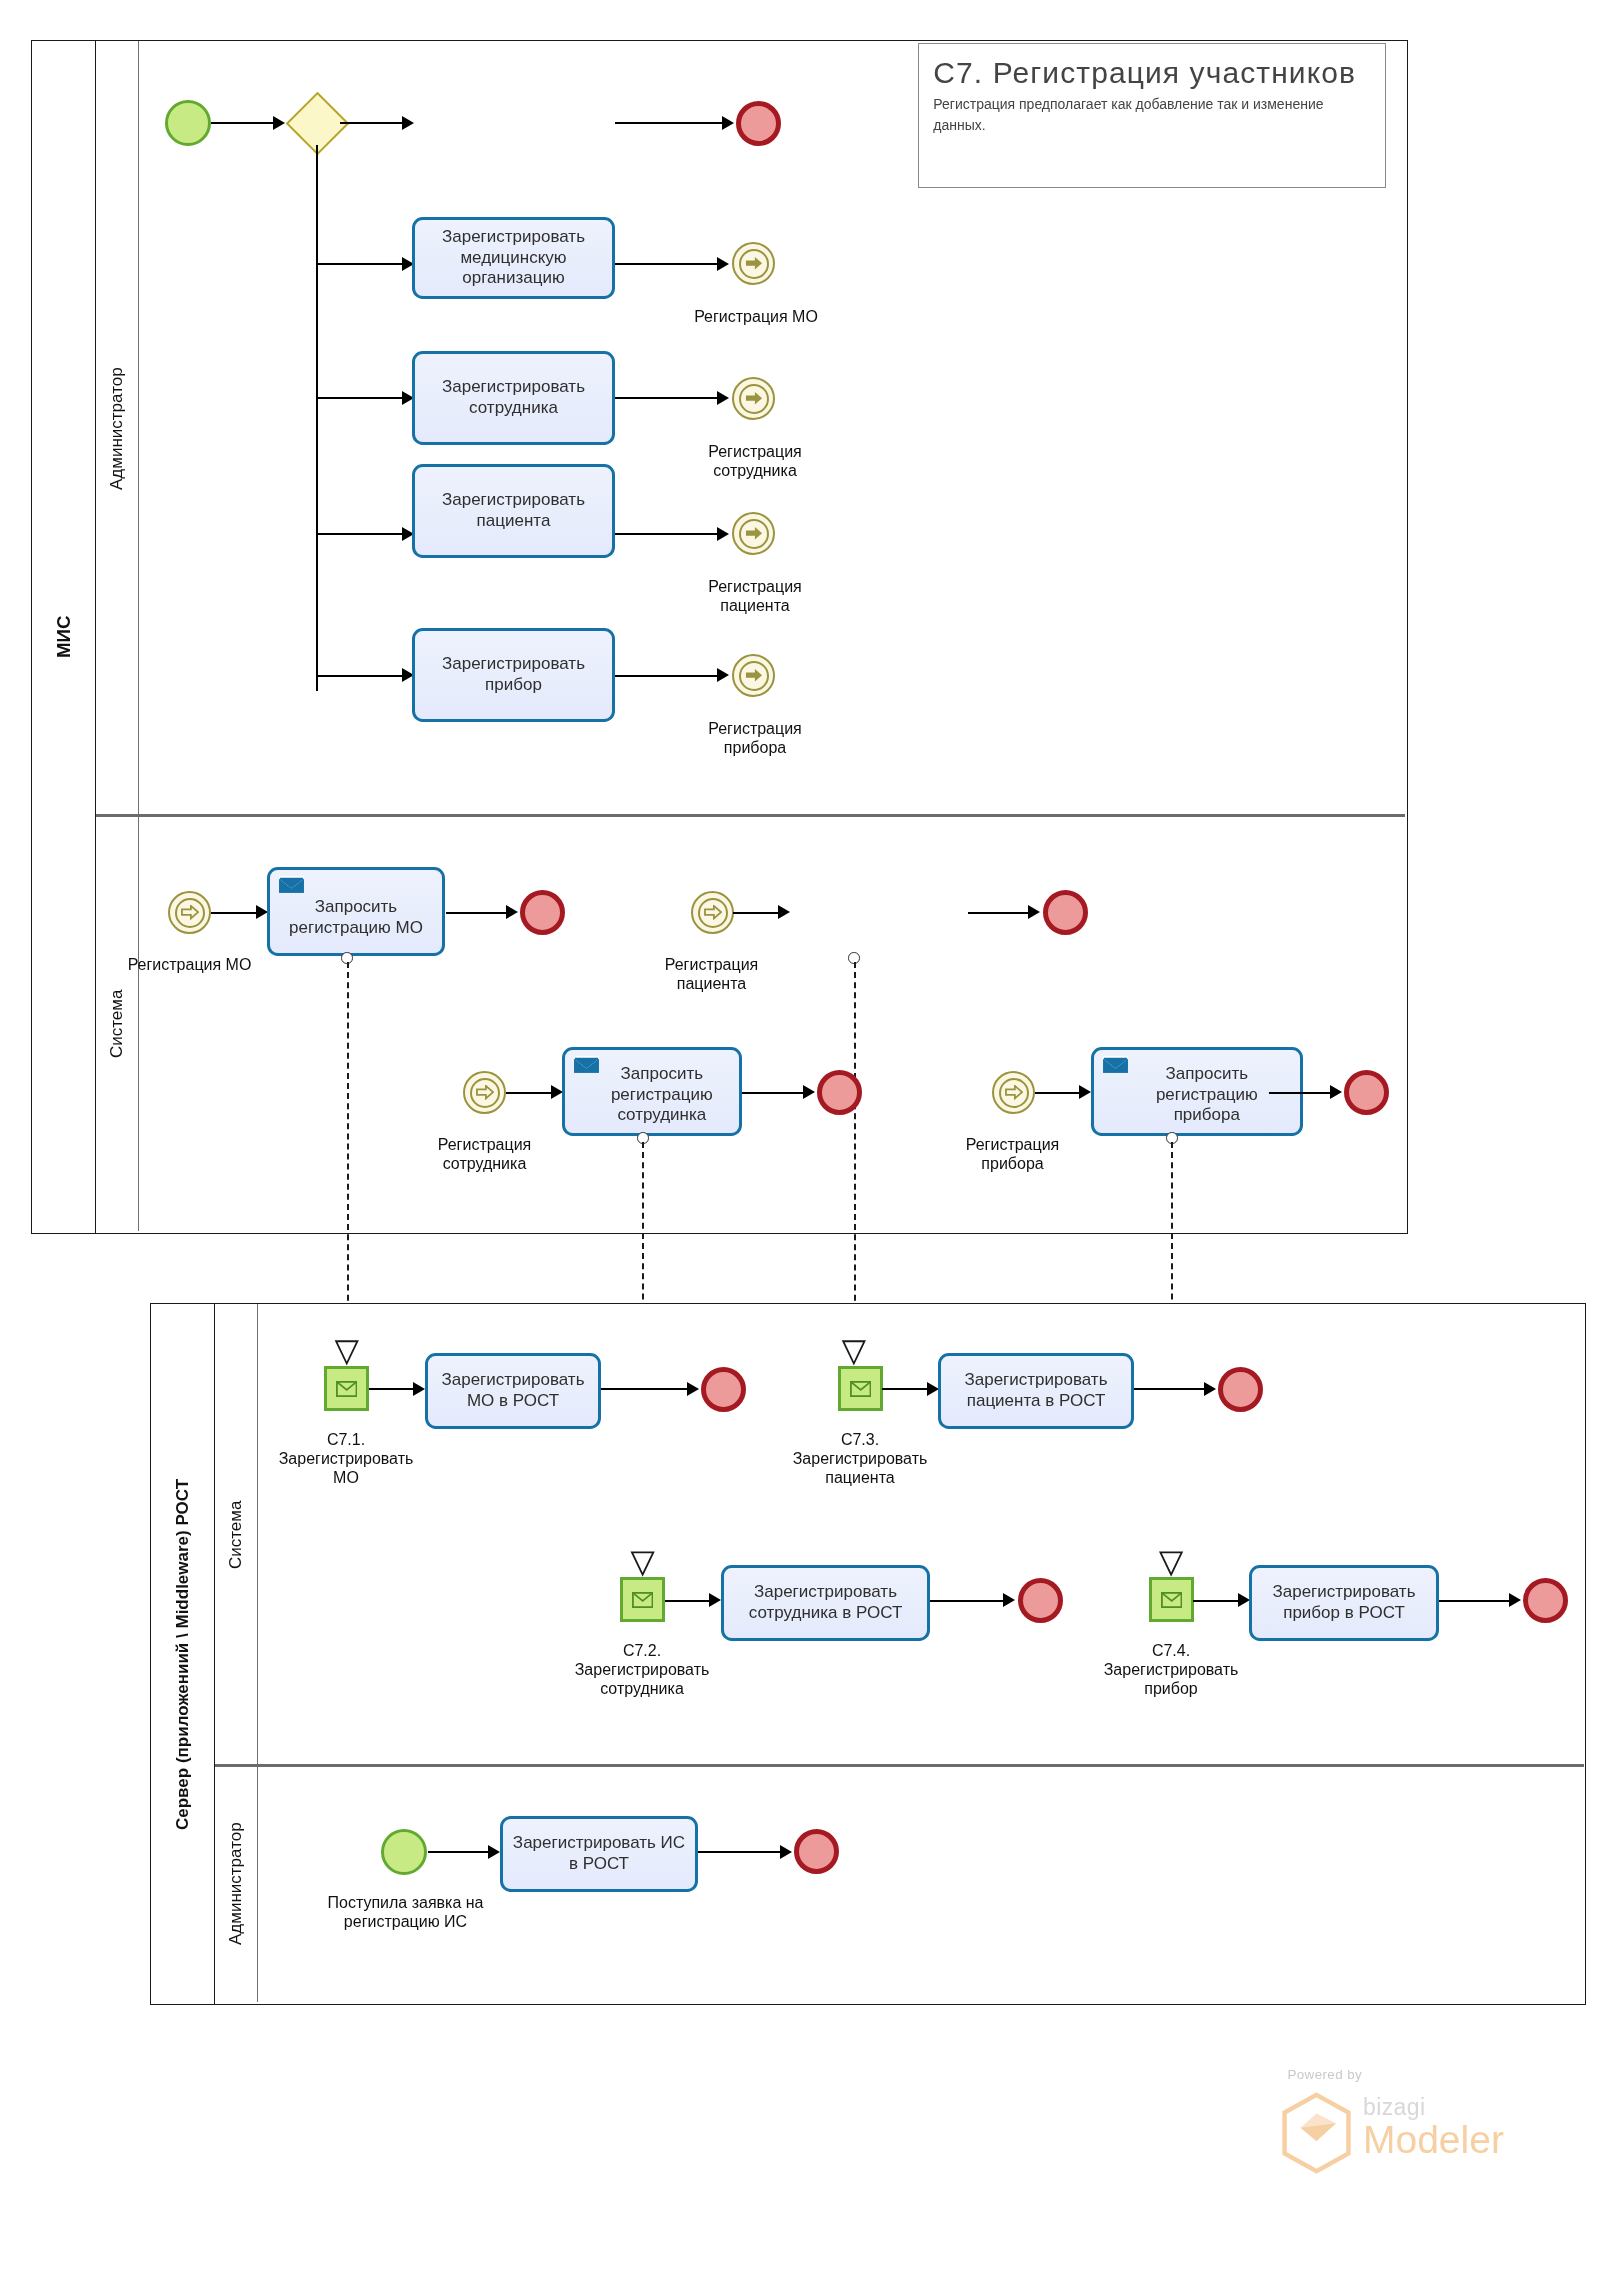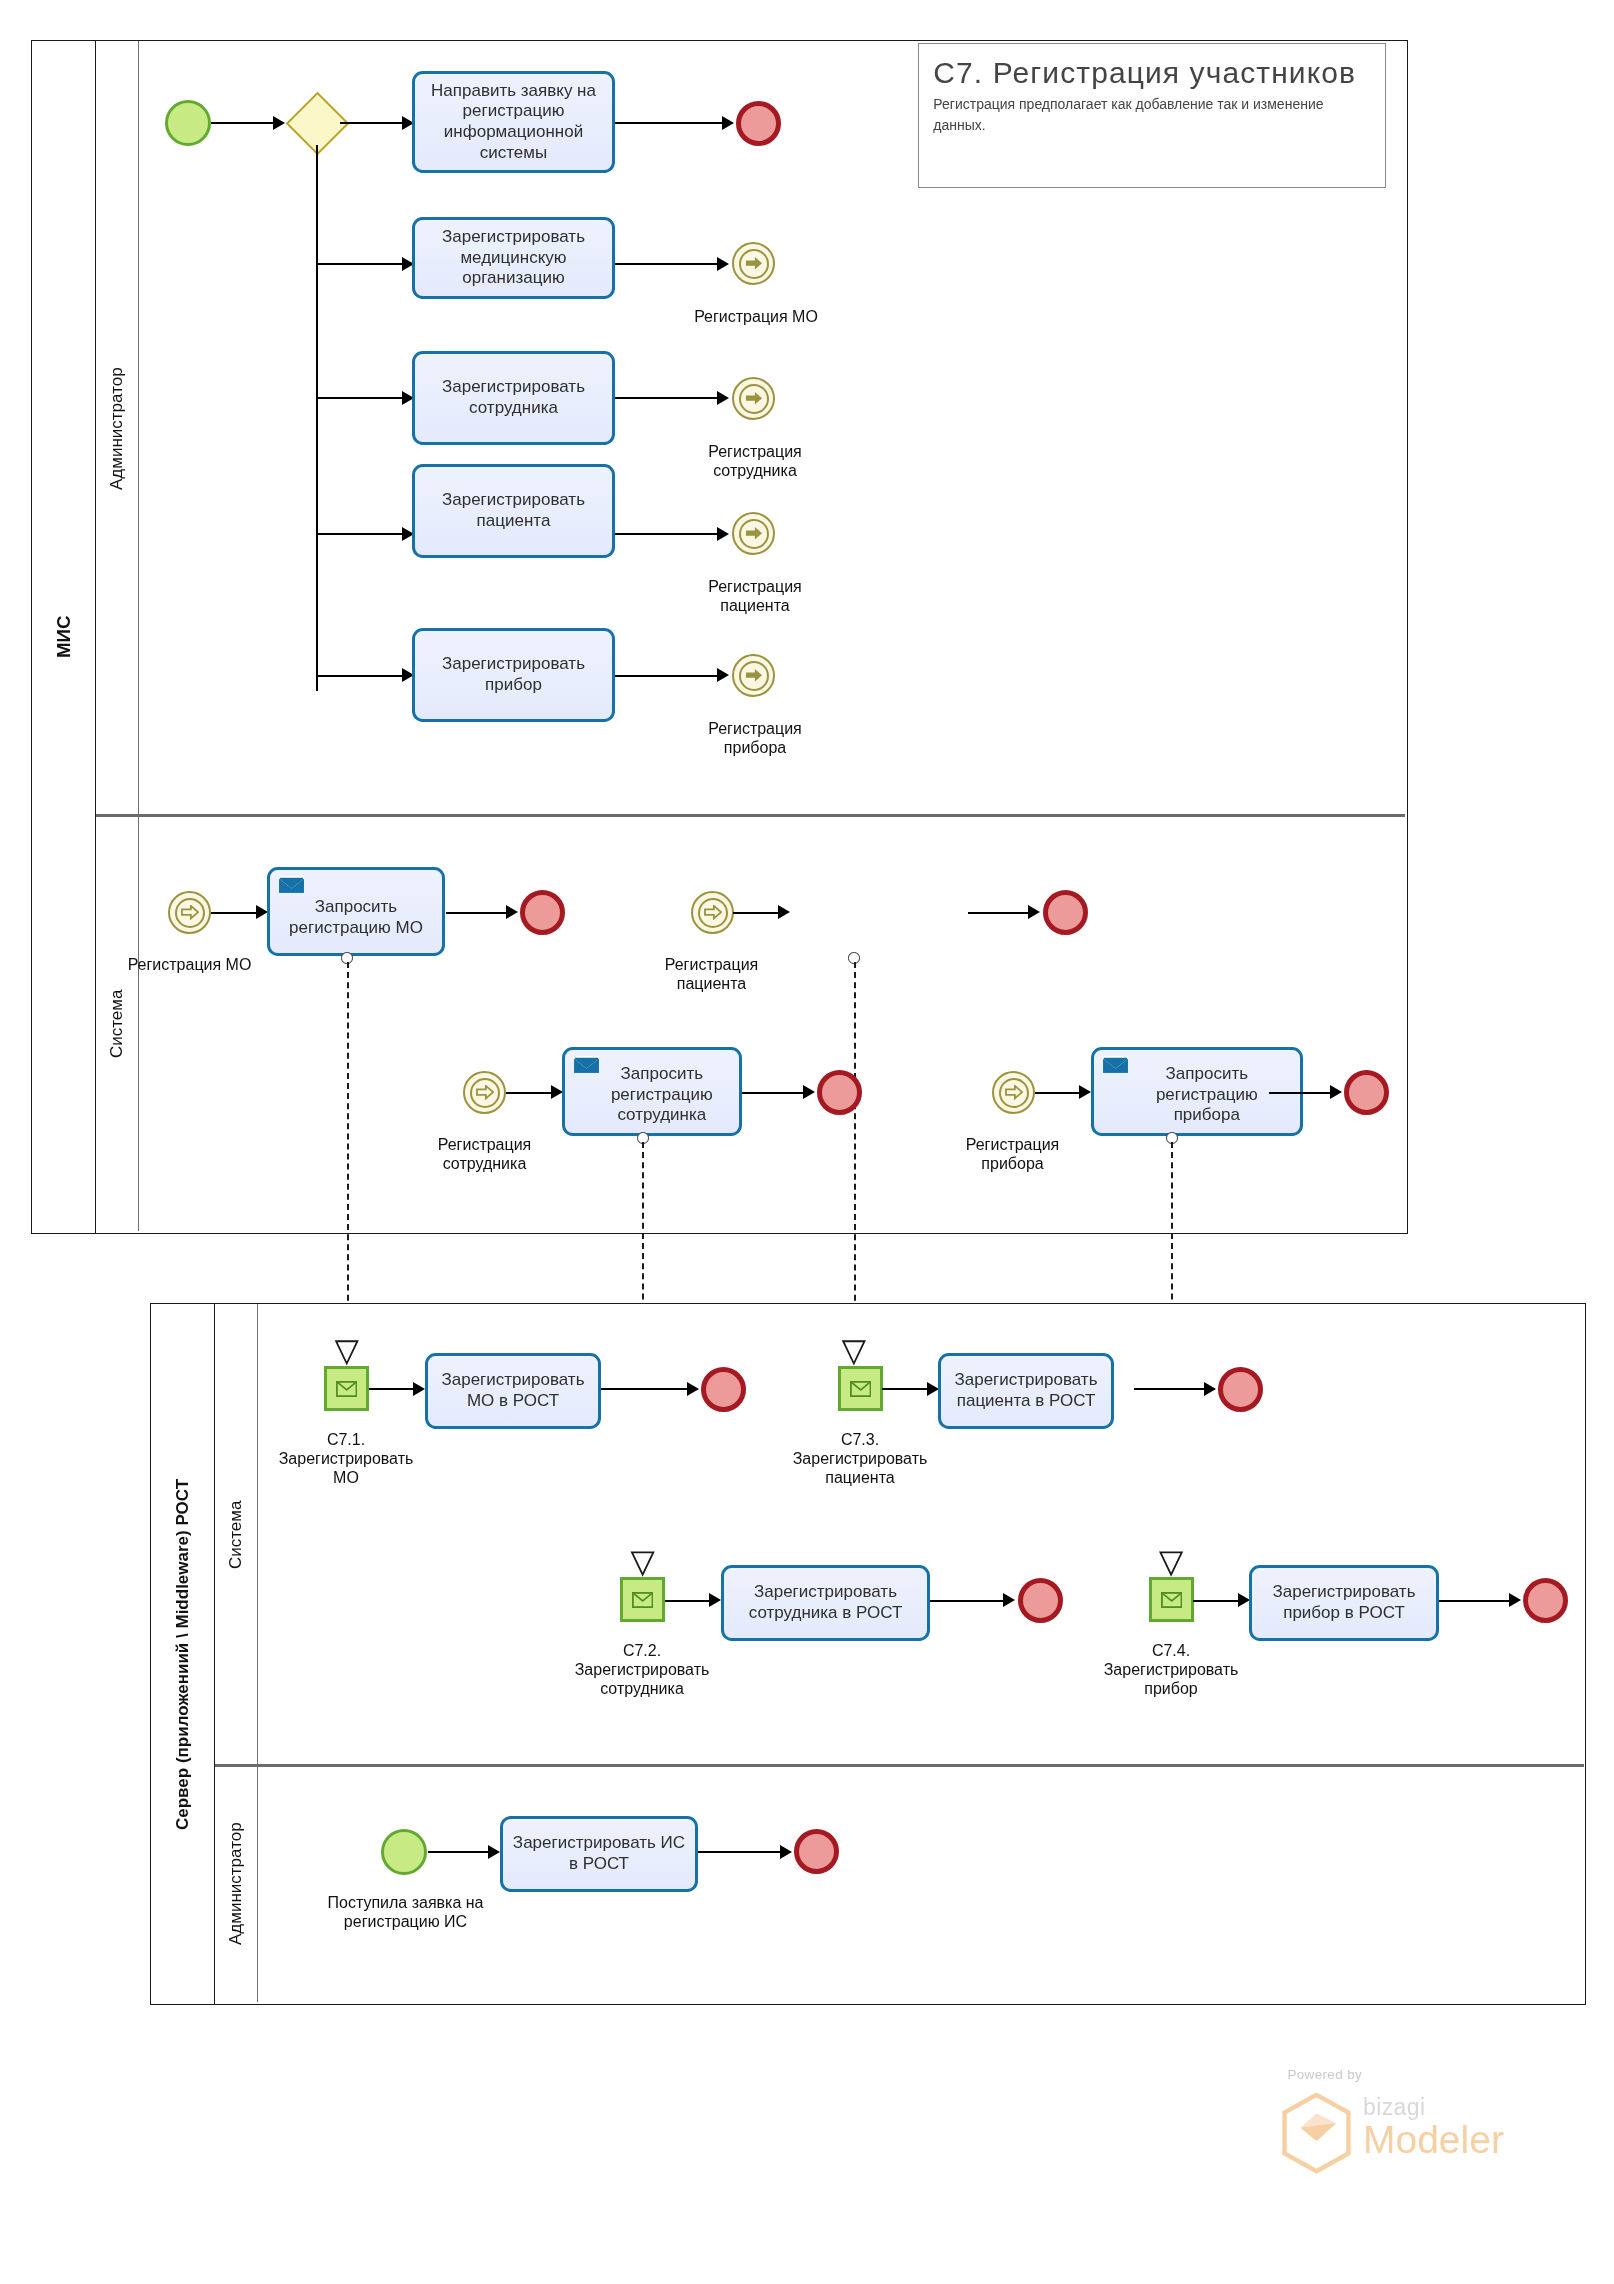--- a/index.html
+++ b/index.html
@@ -133,7 +133,6 @@
   <div class="abs ln-h" style="left:316px;top:675px;width:93px;"></div>
   <div class="abs arrow-r" style="left:402px;top:668px;"></div>
 
-  <div class="abs task" style="left:412px;top:71px;width:203px;height:102px;">Направить заявку на регистрацию информационной системы</div>
   <div class="abs ln-h" style="left:615px;top:122px;width:114px;"></div>
   <div class="abs arrow-r" style="left:722px;top:116px;"></div>
   <div class="abs ev ev-end" style="left:736px;top:101px;width:45px;height:45px;"></div>

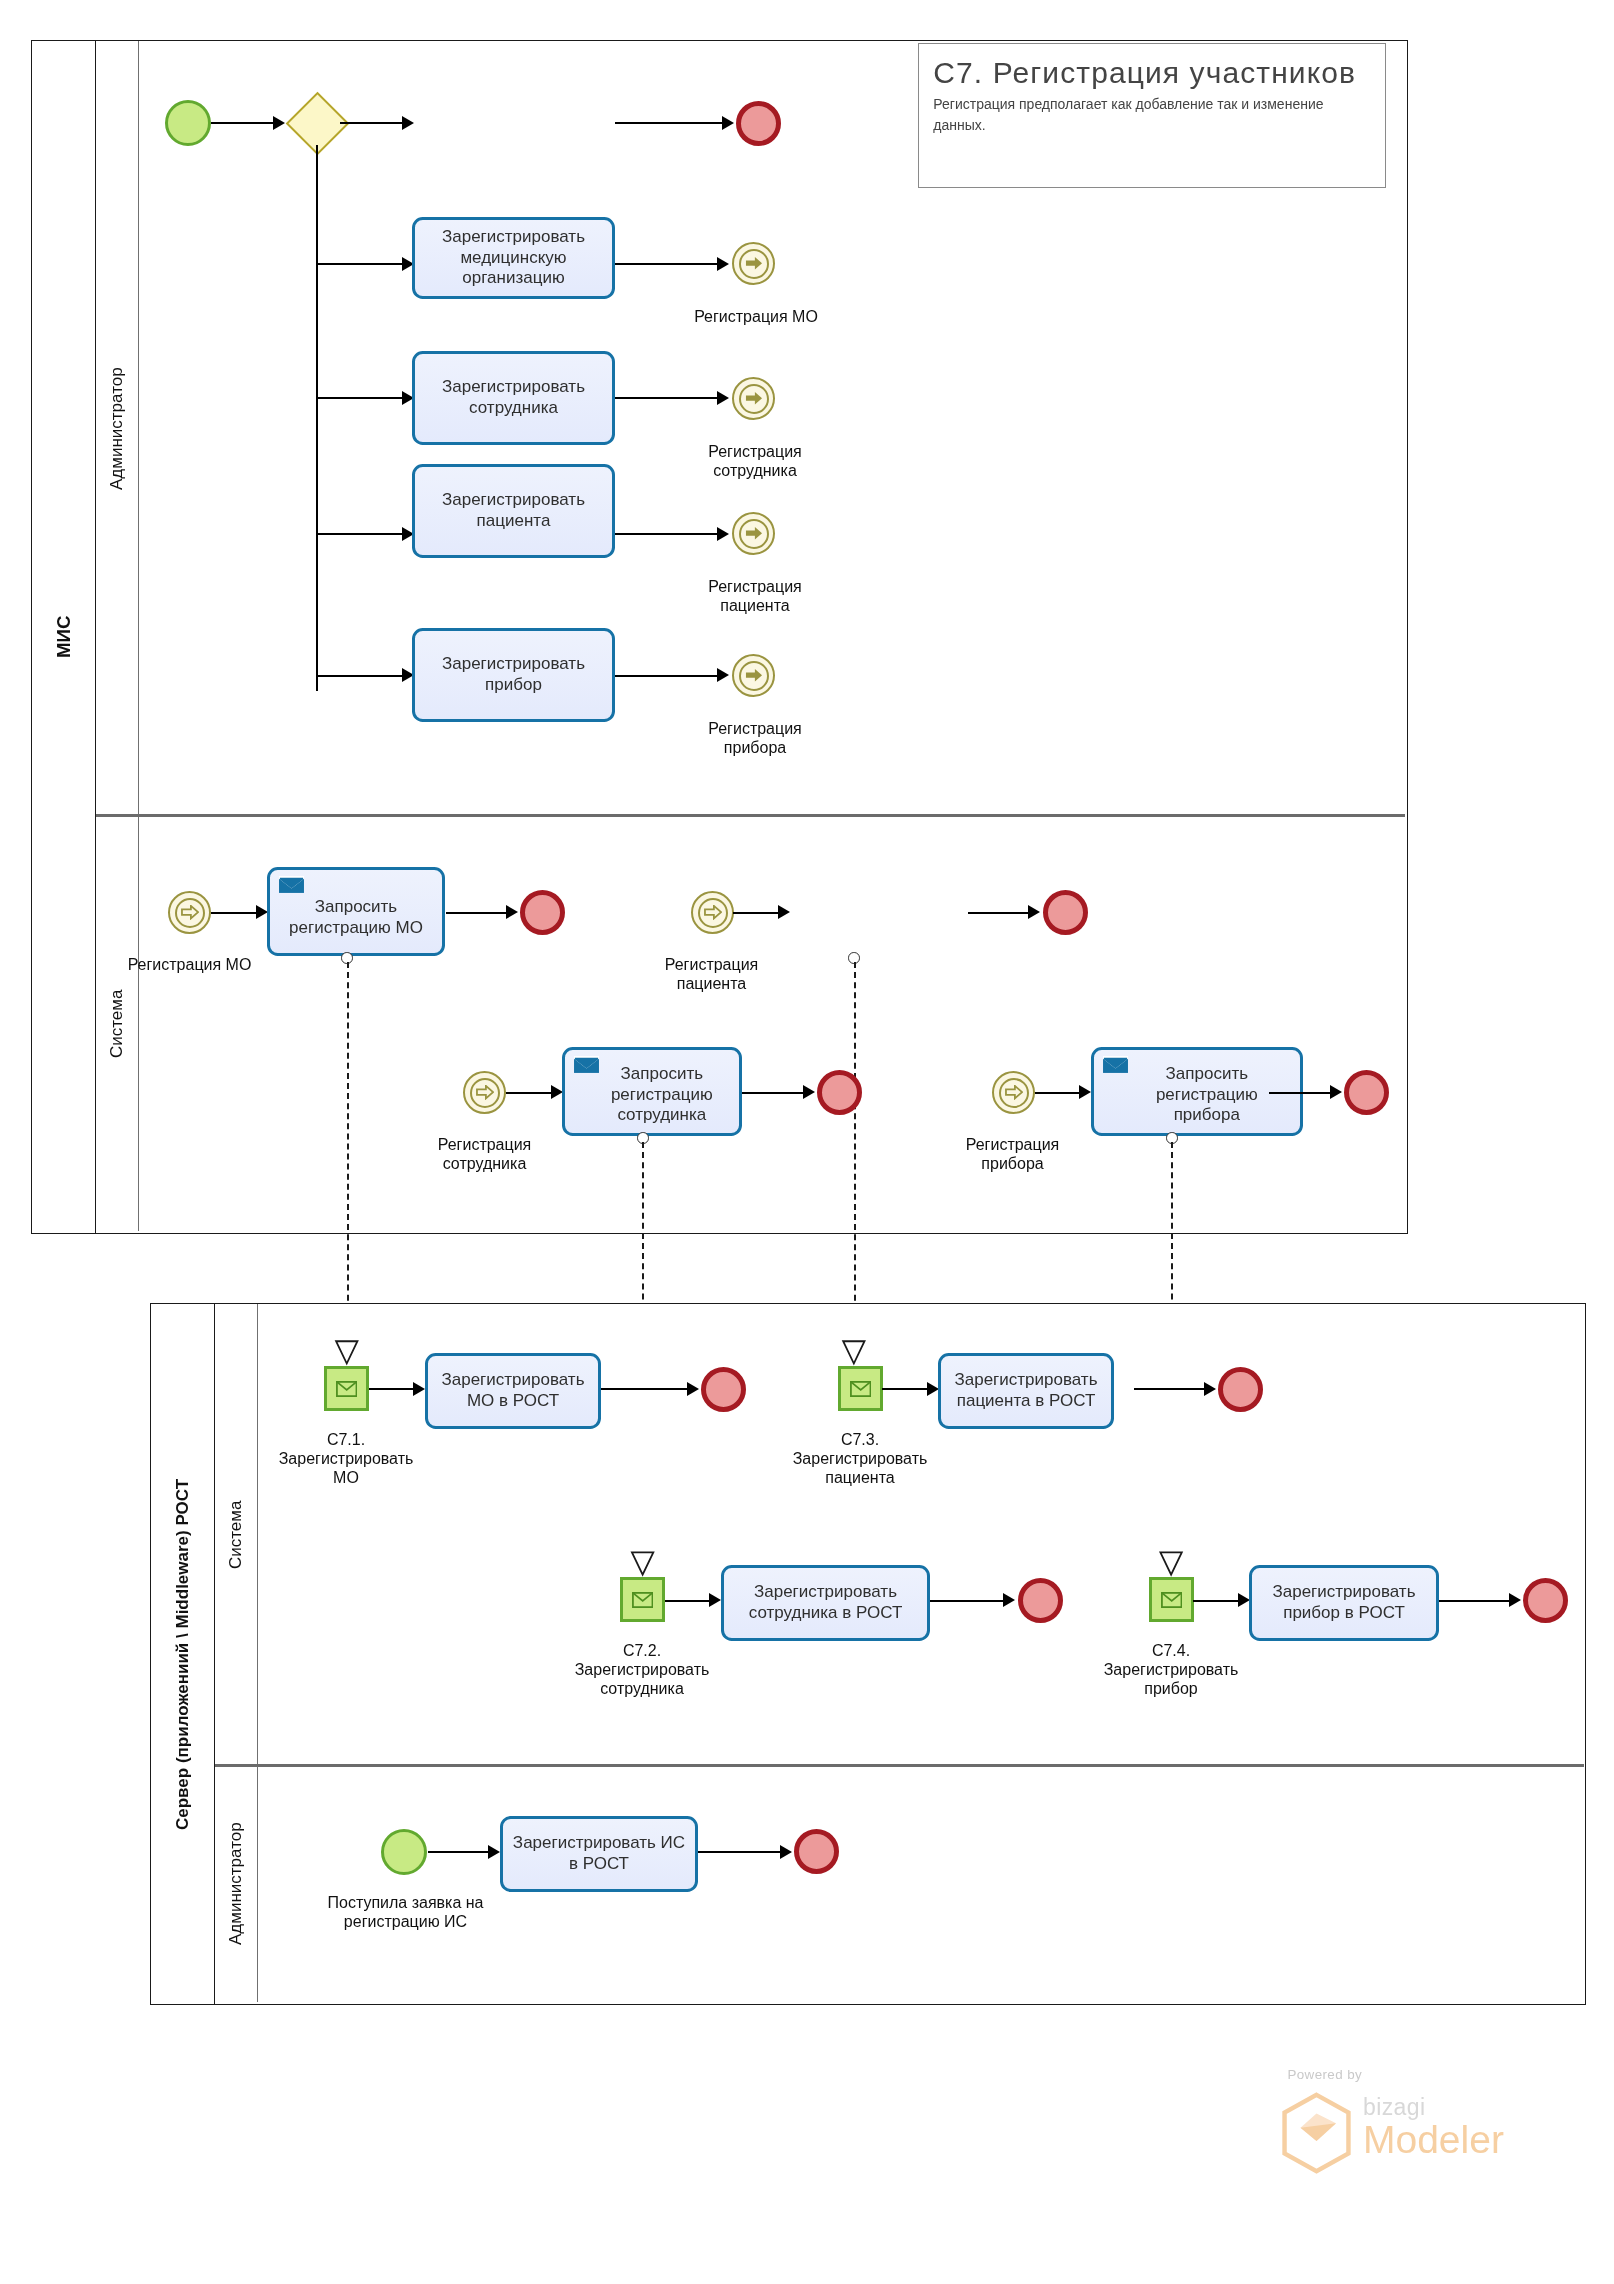--- a/index.html
+++ b/index.html
@@ -327,7 +327,7 @@
   <div class="abs elabel" style="left:780px;top:1430px;width:160px;">C7.3. Зарегистрировать пациента</div>
   <div class="abs ln-h" style="left:882px;top:1388px;width:50px;"></div>
   <div class="abs arrow-r" style="left:927px;top:1382px;"></div>
-  <div class="abs task" style="left:938px;top:1353px;width:176px;height:76px;">Зарегистрировать пациента в РОСТ</div>
+  <div class="abs task" style="left:938px;top:1353px;width:196px;height:76px;">Зарегистрировать пациента в РОСТ</div>
   <div class="abs ln-h" style="left:1134px;top:1388px;width:76px;"></div>
   <div class="abs arrow-r" style="left:1204px;top:1382px;"></div>
   <div class="abs ev ev-end" style="left:1218px;top:1367px;width:45px;height:45px;"></div>

